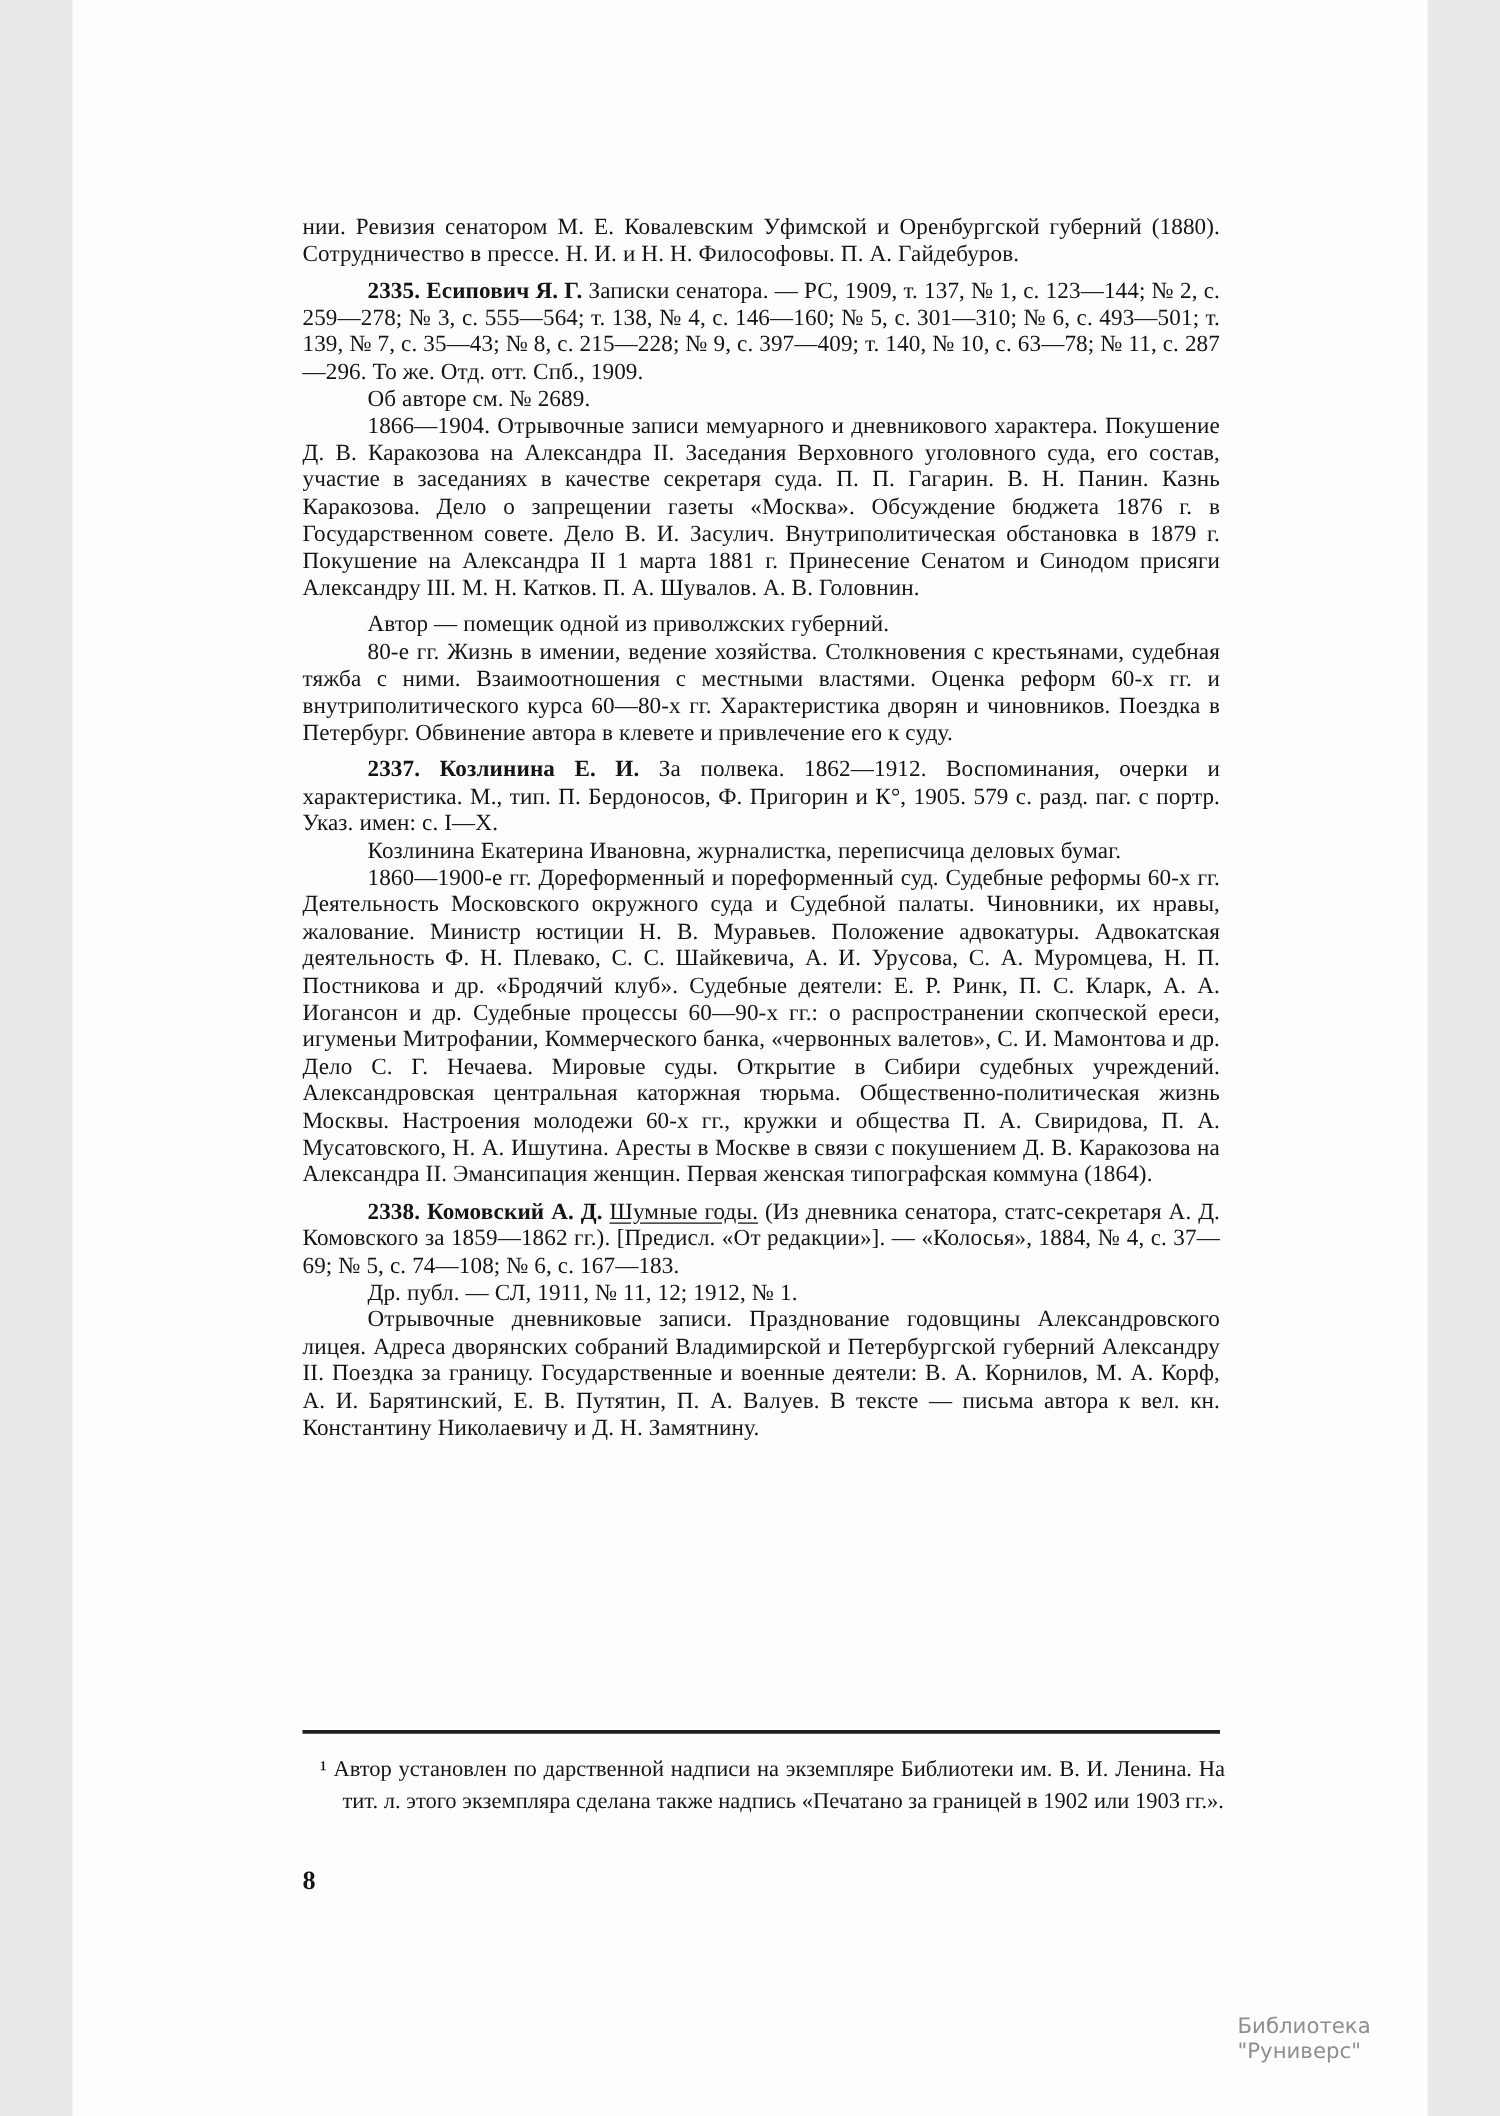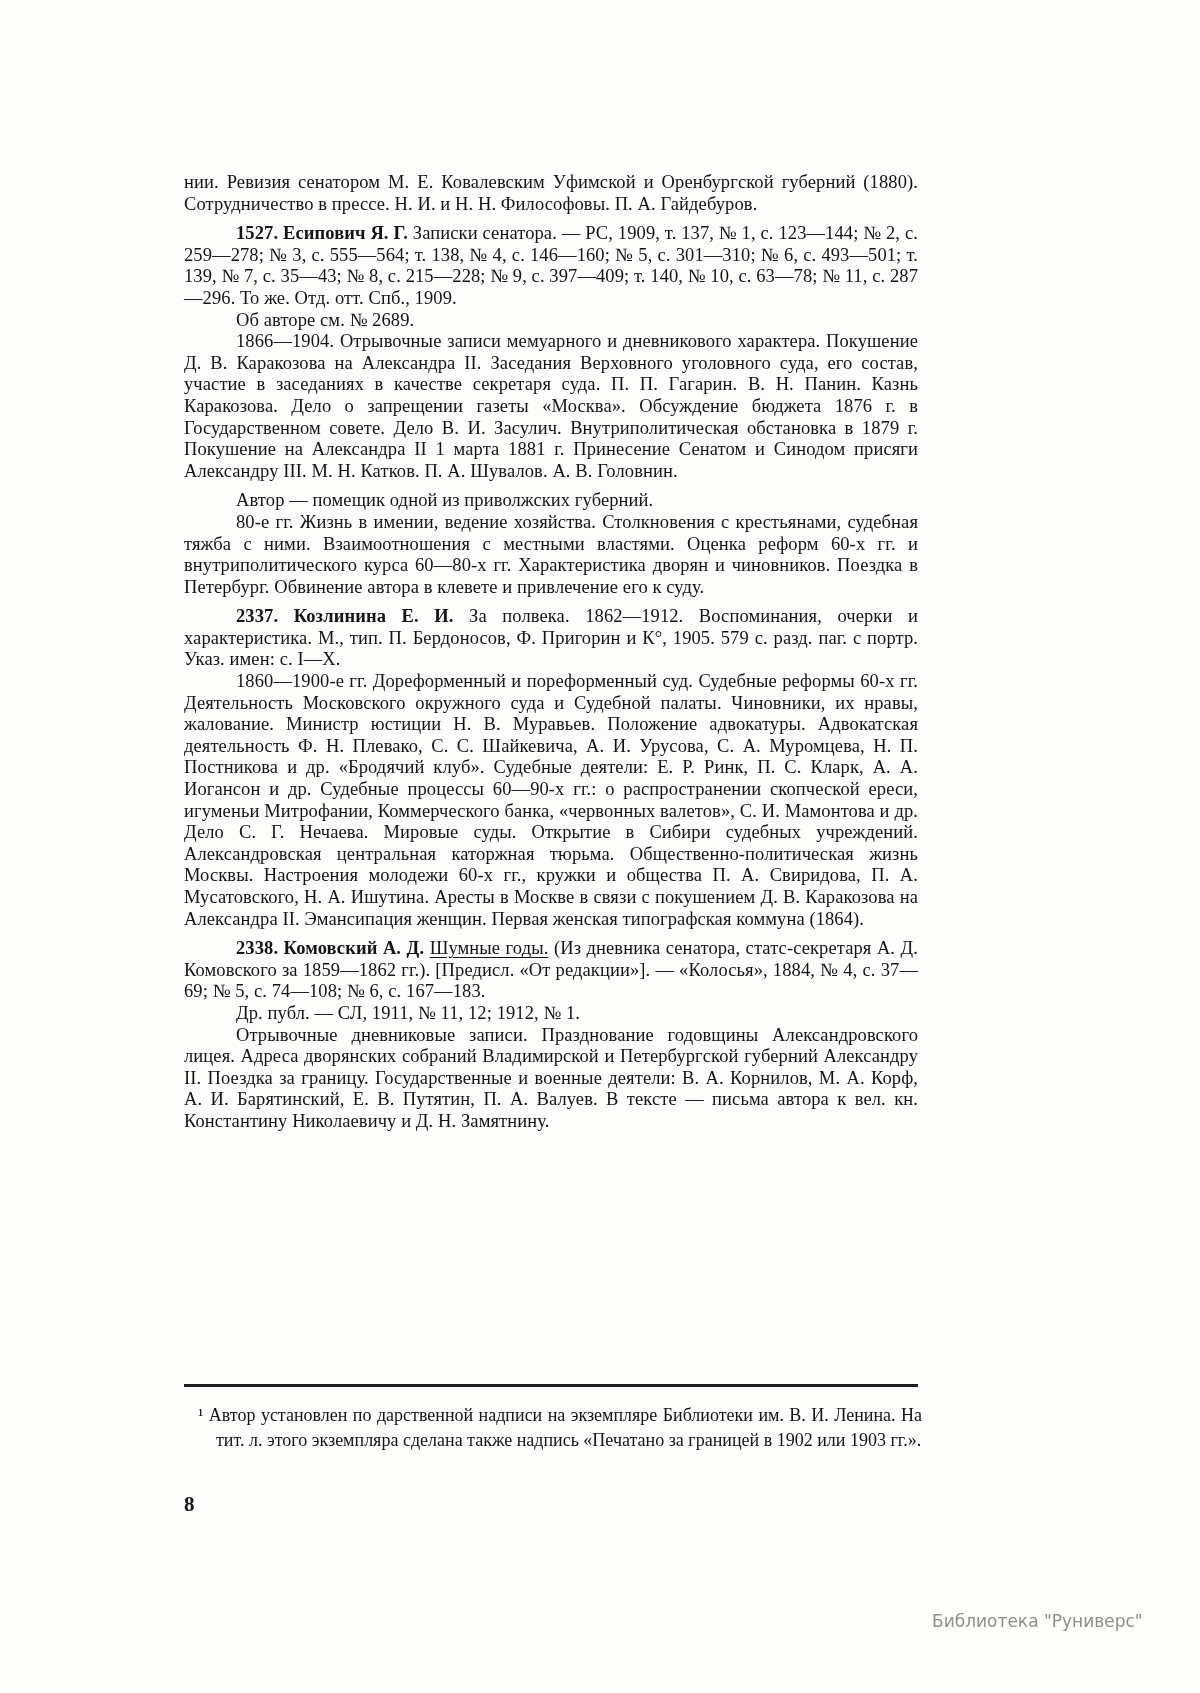--- a/index.html
+++ b/index.html
@@ -6,7 +6,7 @@
   body { background:#e9e9e7; }
   .page {
     position:relative;
-    width:1200px; height:1693px;
+    width:1084px; height:1693px;
     margin:0 auto;
     background:#fdfdfb;
     font-family:"Liberation Serif","DejaVu Serif",serif;

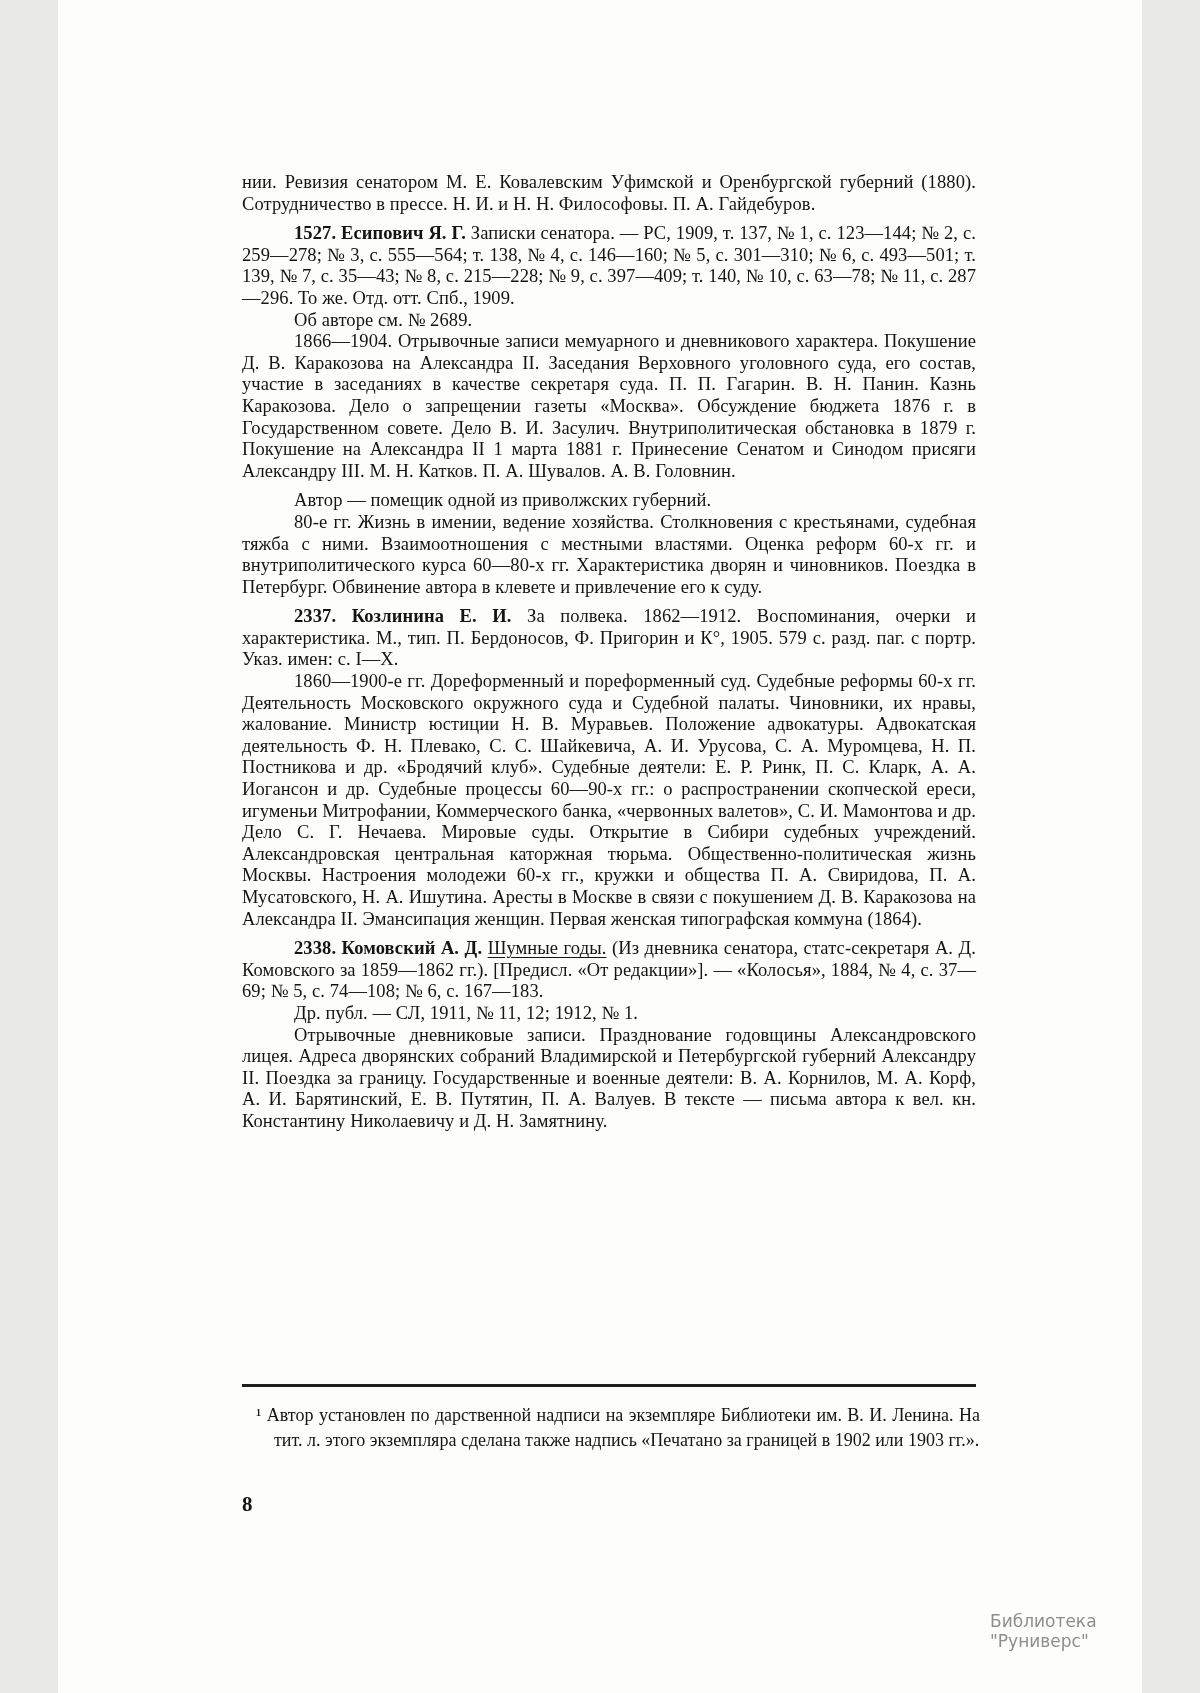--- a/index.html
+++ b/index.html
@@ -65,7 +65,7 @@
     <p class="para no-indent">нии. Ревизия сенатором М. Е. Ковалевским Уфимской и Оренбургской губерний (1880). Сотрудничество в прессе. Н. И. и Н. Н. Философовы. П. А. Гайдебуров.</p>
 
     <div class="entry">
-      <p class="para head"><b>1527. Есипович Я. Г.</b> <span>Записки сенатора. — РС, 1909, т. 137, № 1, с. 123—144; № 2, с. 259—278; № 3, с. 555—564; т. 138, № 4, с. 146—160; № 5, с. 301—310; № 6, с. 493—501; т. 139, № 7, с. 35—43; № 8, с. 215—228; № 9, с. 397—409; т. 140, № 10, с. 63—78; № 11, с. 287—296. То же. Отд. отт. Спб., 1909.</span></p>
+      <p class="para head"><b>2335. Есипович Я. Г.</b> <span>Записки сенатора. — РС, 1909, т. 137, № 1, с. 123—144; № 2, с. 259—278; № 3, с. 555—564; т. 138, № 4, с. 146—160; № 5, с. 301—310; № 6, с. 493—501; т. 139, № 7, с. 35—43; № 8, с. 215—228; № 9, с. 397—409; т. 140, № 10, с. 63—78; № 11, с. 287—296. То же. Отд. отт. Спб., 1909.</span></p>
       <p class="para">Об авторе см. № 2689.</p>
       <p class="para">1866—1904. Отрывочные записи мемуарного и дневникового характера. Покушение Д. В. Каракозова на Александра II. Заседания Верховного уголовного суда, его состав, участие в заседаниях в качестве секретаря суда. П. П. Гагарин. В. Н. Панин. Казнь Каракозова. Дело о запрещении газеты «Москва». Обсуждение бюджета 1876 г. в Государственном совете. Дело В. И. Засулич. Внутриполитическая обстановка в 1879 г. Покушение на Александра II 1 марта 1881 г. Принесение Сенатом и Синодом присяги Александру III. М. Н. Катков. П. А. Шувалов. А. В. Головнин.</p>
     </div>

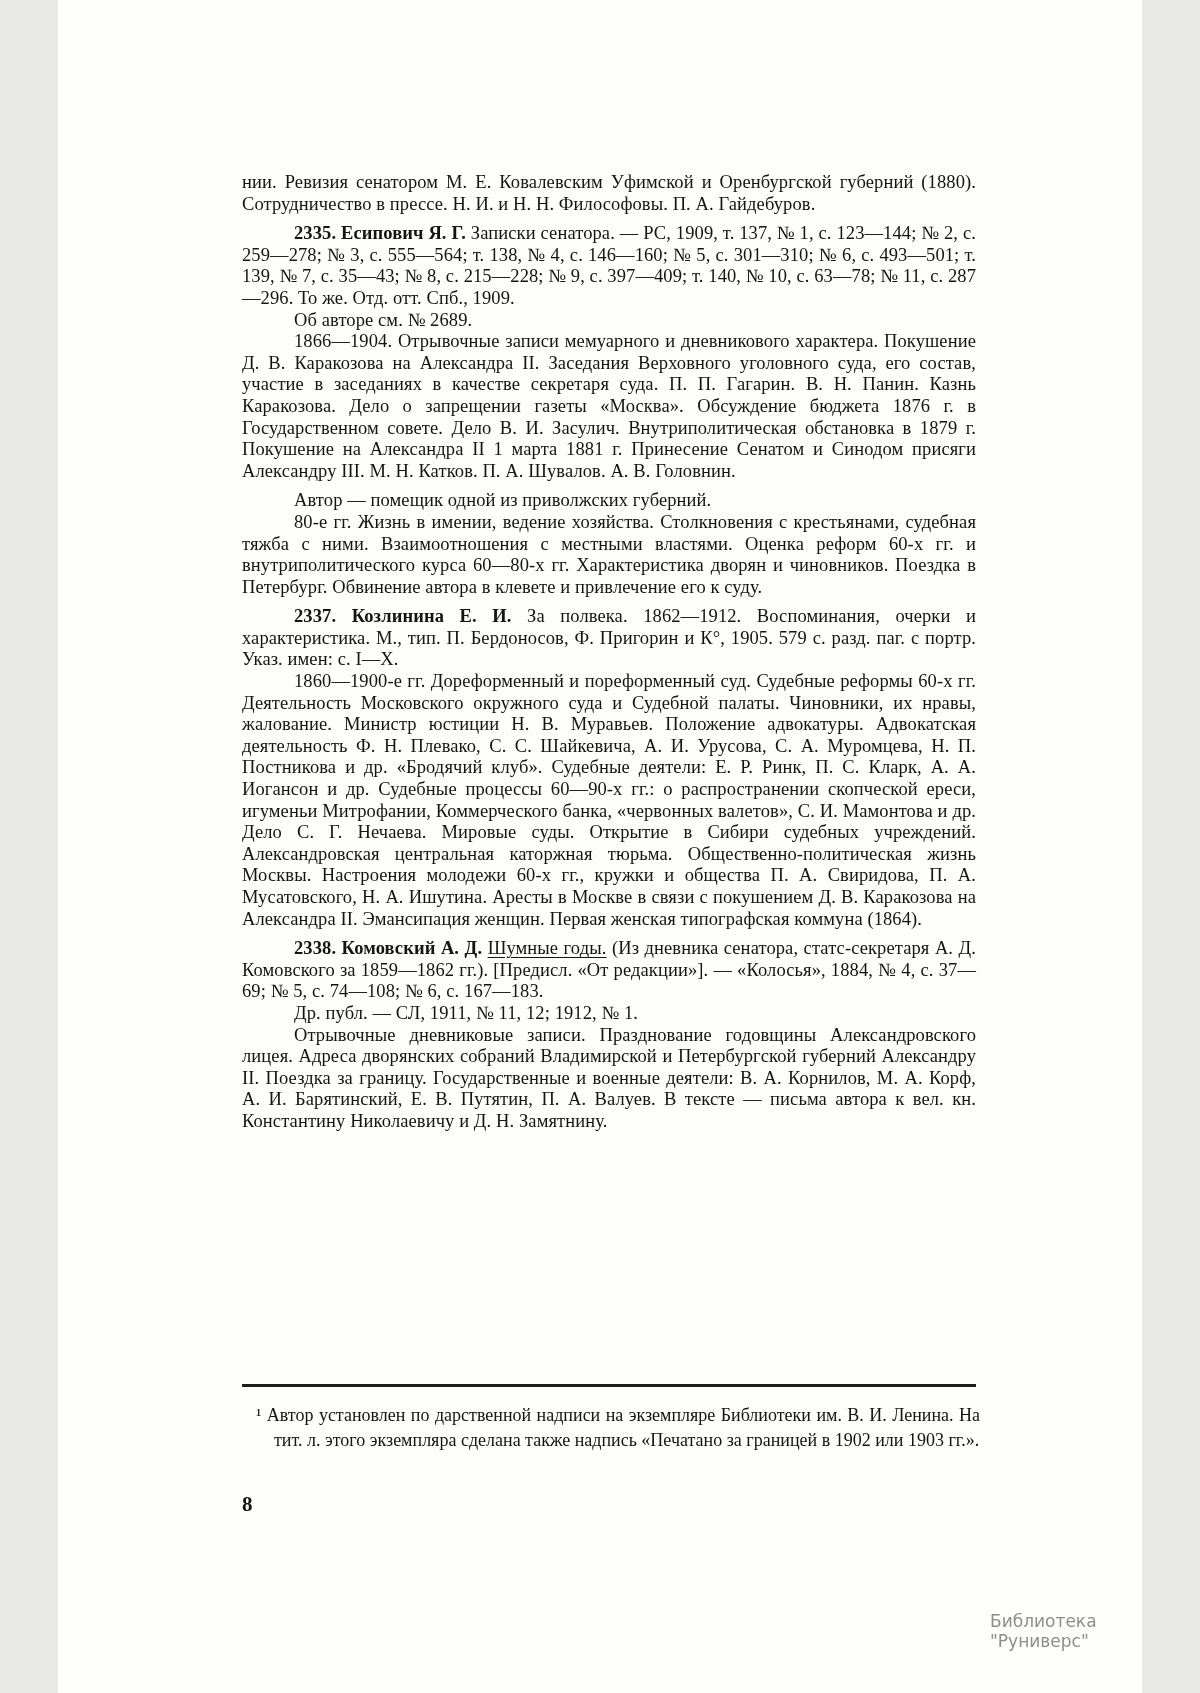--- a/index.html
+++ b/index.html
@@ -77,6 +77,7 @@
 
     <div class="entry">
       <p class="para head"><b>2337. Козлинина Е. И.</b> <span>За полвека. 1862—1912. Воспоминания, очерки и характеристика. М., тип. П. Бердоносов, Ф. Пригорин и К°, 1905. 579 с. разд. паг. с портр. Указ. имен: с. I—X.</span></p>
+      <p class="para">Козлинина Екатерина Ивановна, журналистка, переписчица деловых бумаг.</p>
       <p class="para">1860—1900-е гг. Дореформенный и пореформенный суд. Судебные реформы 60-х гг. Деятельность Московского окружного суда и Судебной палаты. Чиновники, их нравы, жалование. Министр юстиции Н. В. Муравьев. Положение адвокатуры. Адвокатская деятельность Ф. Н. Плевако, С. С. Шайкевича, А. И. Урусова, С. А. Муромцева, Н. П. Постникова и др. «Бродячий клуб». Судебные деятели: Е. Р. Ринк, П. С. Кларк, А. А. Иогансон и др. Судебные процессы 60—90-х гг.: о распространении скопческой ереси, игуменьи Митрофании, Коммерческого банка, «червонных валетов», С. И. Мамонтова и др. Дело С. Г. Нечаева. Мировые суды. Открытие в Сибири судебных учреждений. Александровская центральная каторжная тюрьма. Общественно-политическая жизнь Москвы. Настроения молодежи 60-х гг., кружки и общества П. А. Свиридова, П. А. Мусатовского, Н. А. Ишутина. Аресты в Москве в связи с покушением Д. В. Каракозова на Александра II. Эмансипация женщин. Первая женская типографская коммуна (1864).</p>
     </div>
 

